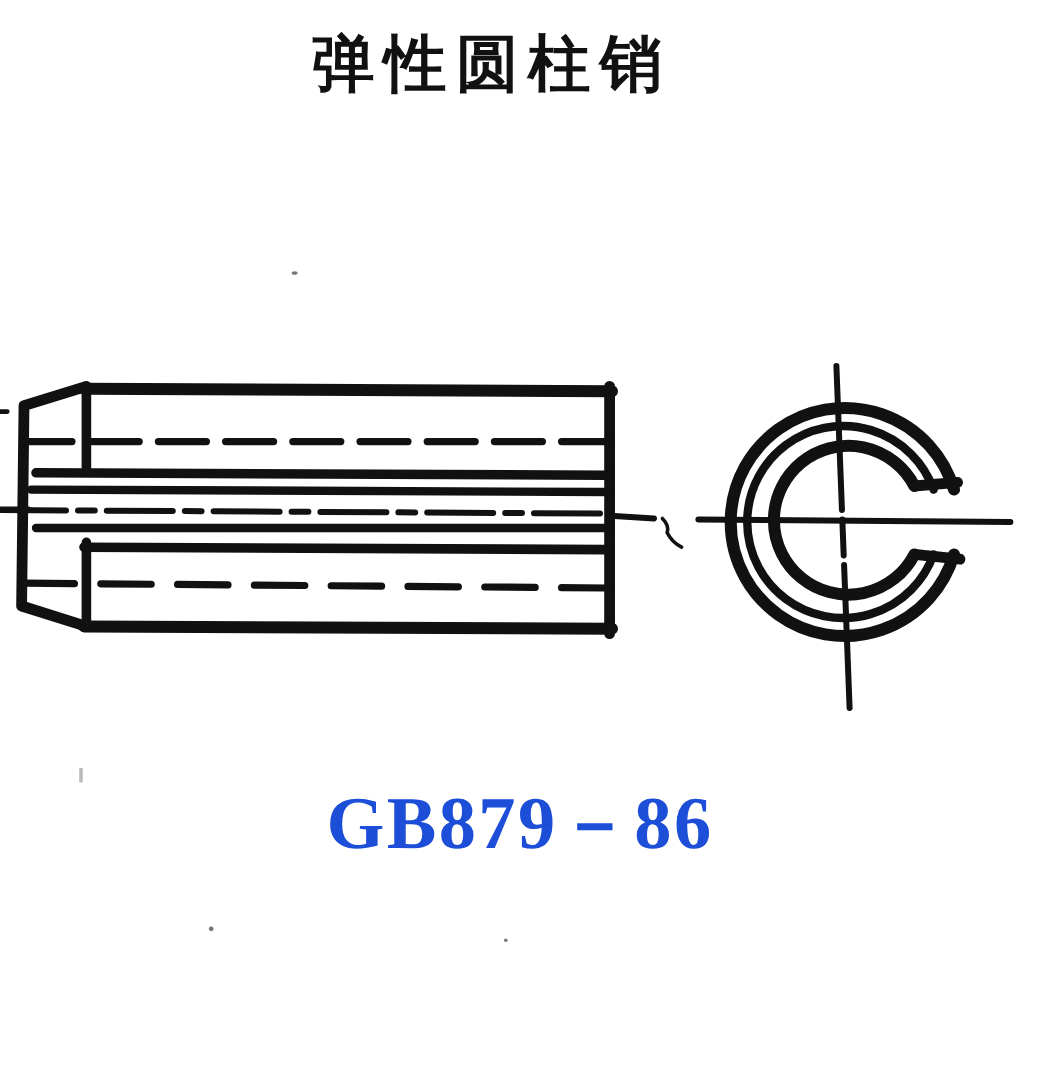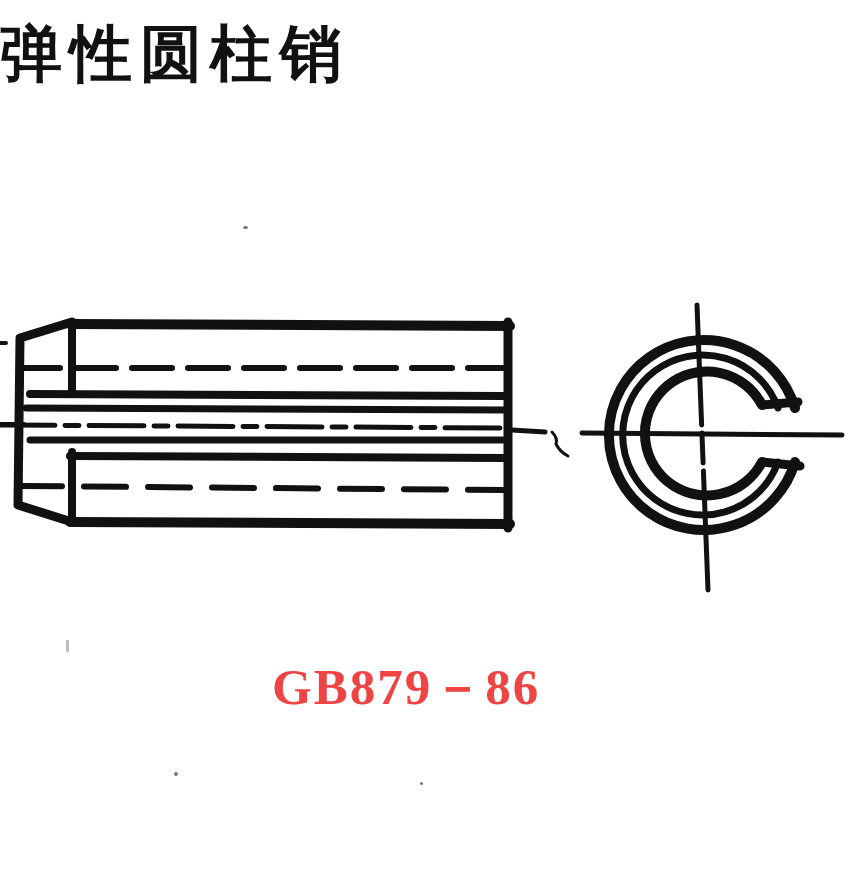--- a/index.html
+++ b/index.html
@@ -20,10 +20,10 @@
       left: 0;
       top: 12px;
       width: 820px;
-      text-align: left;
+      text-align: center;
       font-family: "DejaVu Sans", sans-serif;
       font-weight: bold;
-      font-size: 62px;
+      font-size: 52px;
       letter-spacing: 8px;
       color: #111111;
       line-height: 84px;

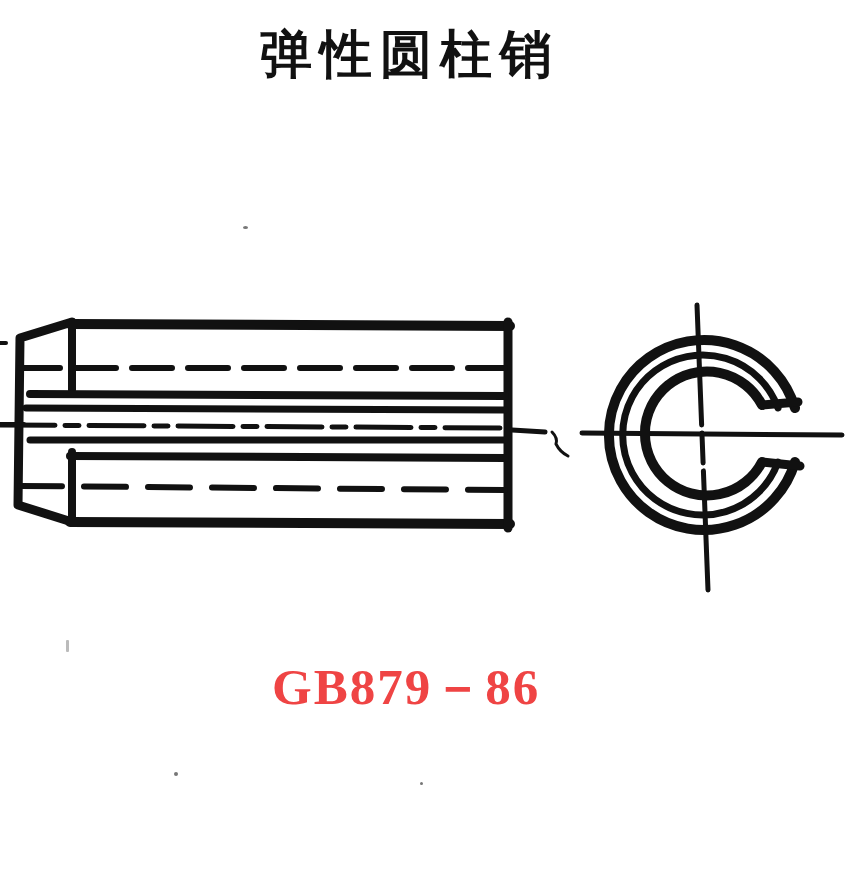--- a/index.html
+++ b/index.html
@@ -41,9 +41,9 @@
       top: 642px;
       font-family: "Liberation Serif", serif;
       font-weight: bold;
-      font-size: 51px;
+      font-size: 62px;
       letter-spacing: 2px;
-      color: #ef4444;
+      color: #1d4ed8;
       line-height: 90px;
       white-space: pre;
     }

